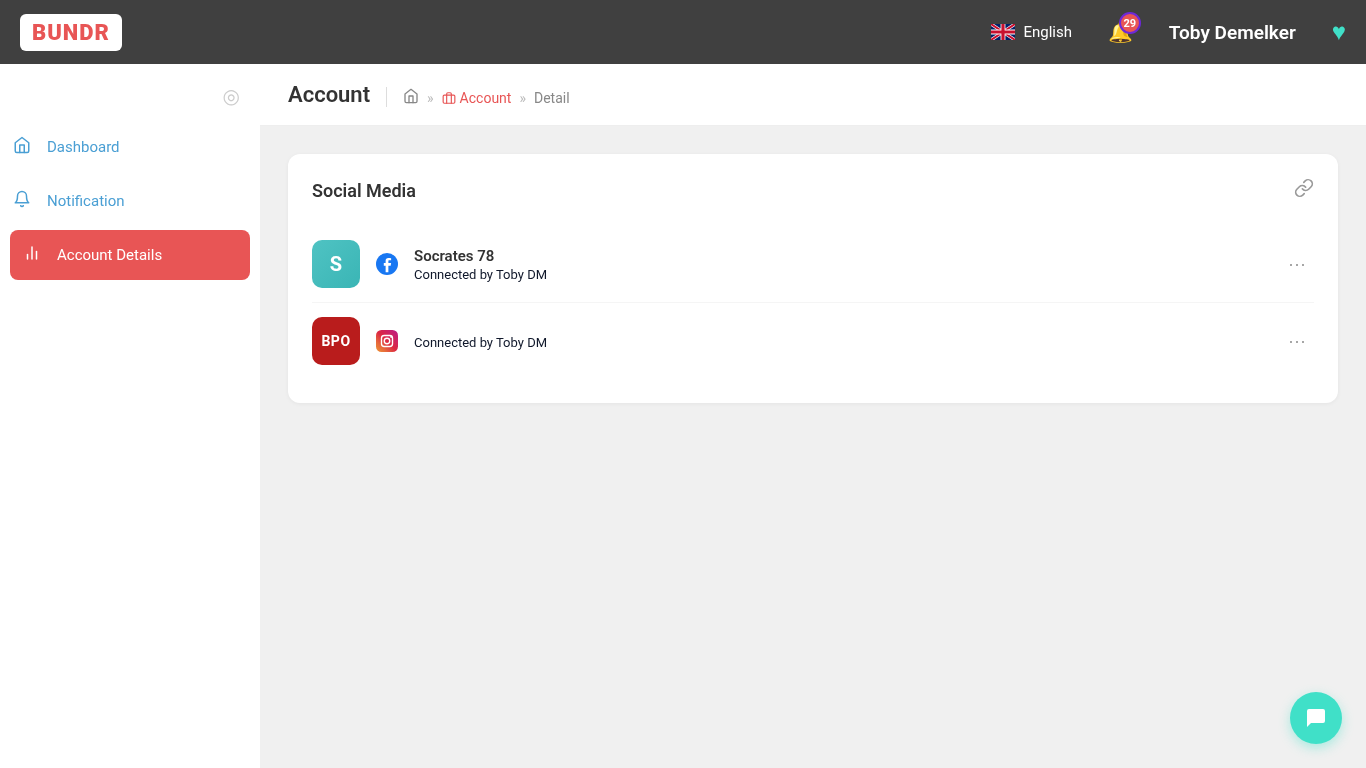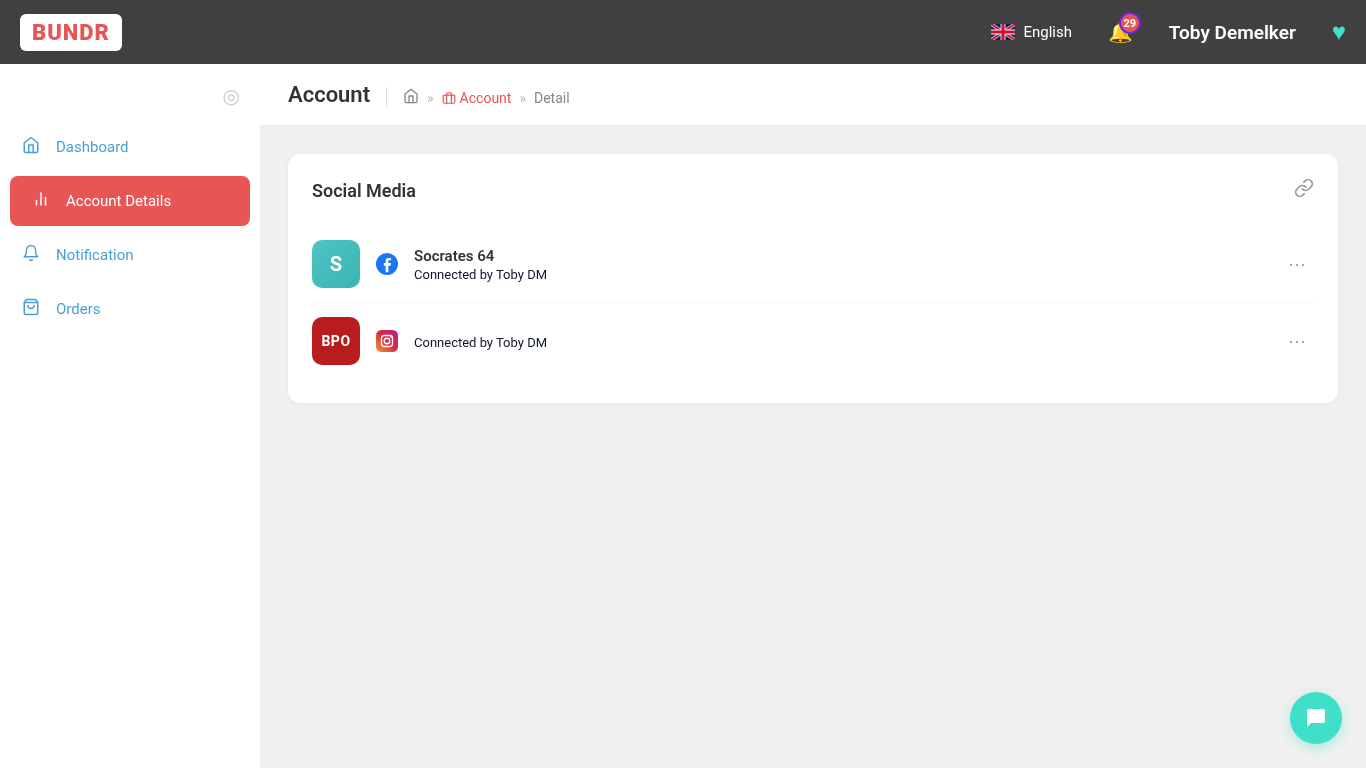--- a/index.html
+++ b/index.html
@@ -99,7 +99,7 @@
       display: flex;
       align-items: center;
       gap: 14px;
-      padding: 14px 20px;
+      padding: 14px 11px;
       cursor: pointer;
       border-radius: 0;
       font-size: 15px;

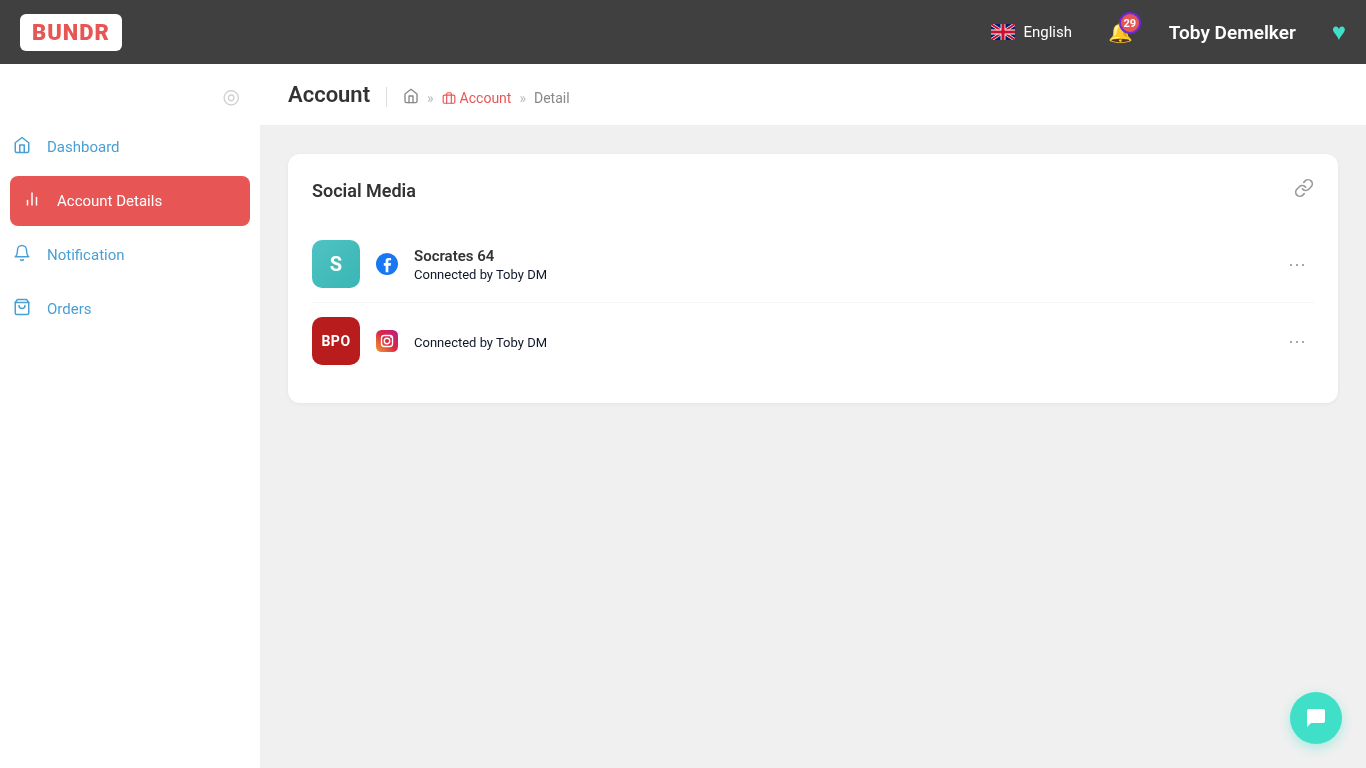--- a/index.html
+++ b/index.html
@@ -320,6 +320,16 @@
         </svg>
       </span>
       <span>Dashboard</span>
+    </div>
+
+    <div class="sidebar-item">
+      <span class="sidebar-icon">
+        <svg width="18" height="18" viewBox="0 0 24 24" fill="none" stroke="currentColor" stroke-width="2" stroke-linecap="round" stroke-linejoin="round">
+          <path d="M18 8A6 6 0 0 0 6 8c0 7-3 9-3 9h18s-3-2-3-9"></path>
+          <path d="M13.73 21a2 2 0 0 1-3.46 0"></path>
+        </svg>
+      </span>
+      <span>Notification</span>
     </div>
 
     <div class="sidebar-item active">
@@ -331,16 +341,6 @@
         </svg>
       </span>
       <span>Account Details</span>
-    </div>
-
-    <div class="sidebar-item">
-      <span class="sidebar-icon">
-        <svg width="18" height="18" viewBox="0 0 24 24" fill="none" stroke="currentColor" stroke-width="2" stroke-linecap="round" stroke-linejoin="round">
-          <path d="M18 8A6 6 0 0 0 6 8c0 7-3 9-3 9h18s-3-2-3-9"></path>
-          <path d="M13.73 21a2 2 0 0 1-3.46 0"></path>
-        </svg>
-      </span>
-      <span>Notification</span>
     </div>
 
     <div class="sidebar-item">

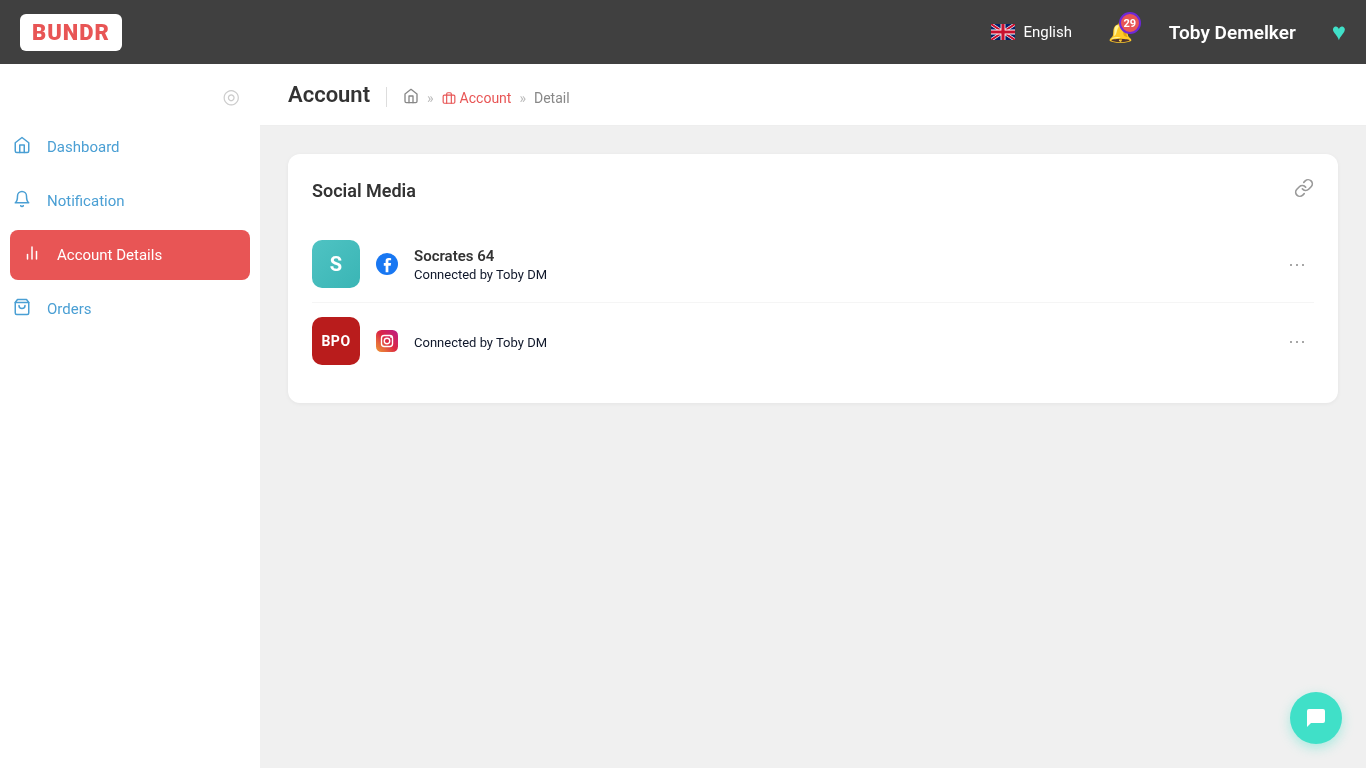--- a/index.html
+++ b/index.html
@@ -401,7 +401,7 @@
             <path d="M16.5 8H14.5C13.67 8 13.5 8.33 13.5 9V11H16.5L16 14H13.5V21H10.5V14H8.5V11H10.5V8.5C10.5 6.57 11.57 5.5 13.5 5.5C14.43 5.5 15.5 5.67 16.5 5.83V8Z" fill="white"></path>
           </svg>
           <div class="social-info">
-            <div class="social-name">Socrates 64</div>
+            <div class="social-name">Socrates 78</div>
             <div class="social-sub">Connected by Toby DM</div>
           </div>
           <button class="more-btn">···</button>

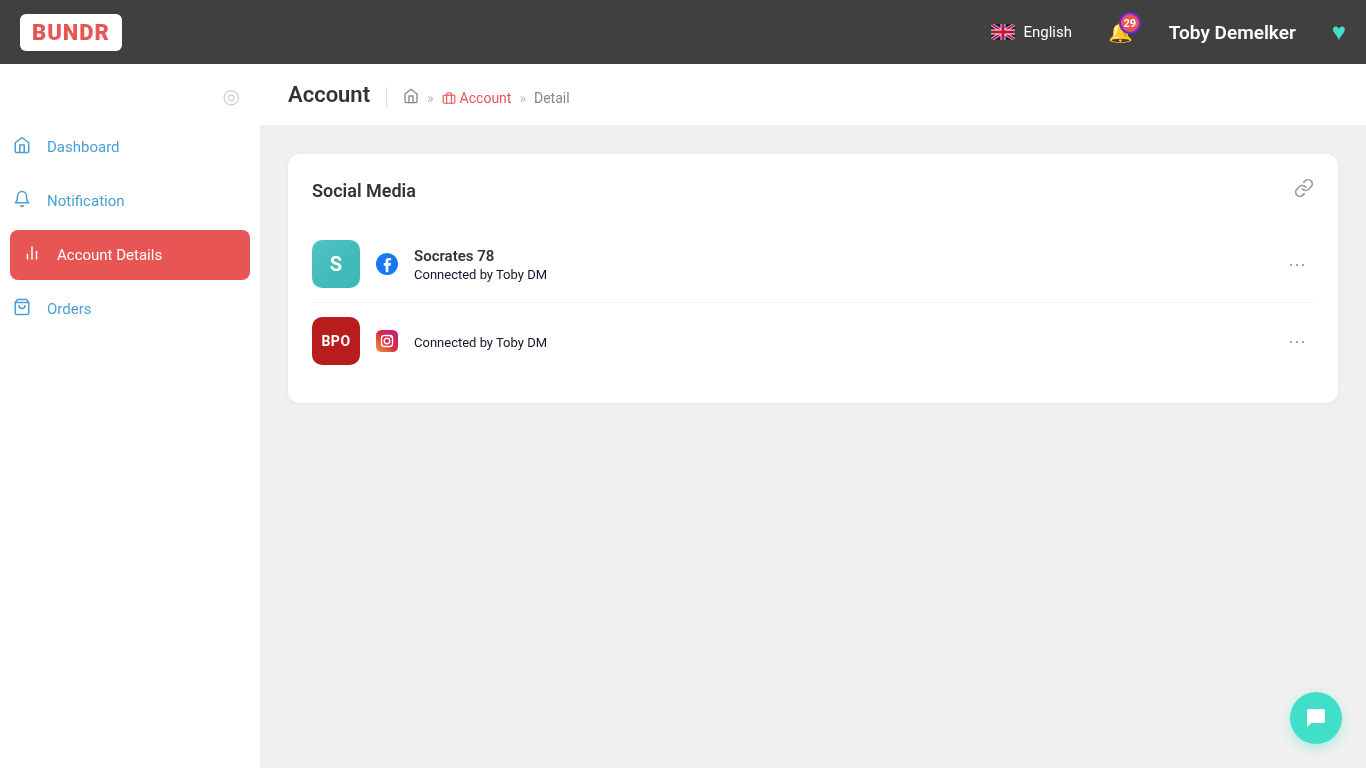--- a/index.html
+++ b/index.html
@@ -343,16 +343,6 @@
       <span>Account Details</span>
     </div>
 
-    <div class="sidebar-item">
-      <span class="sidebar-icon">
-        <svg width="18" height="18" viewBox="0 0 24 24" fill="none" stroke="currentColor" stroke-width="2" stroke-linecap="round" stroke-linejoin="round">
-          <path d="M6 2L3 6v14a2 2 0 0 0 2 2h14a2 2 0 0 0 2-2V6l-3-4z"></path>
-          <line x1="3" y1="6" x2="21" y2="6"></line>
-          <path d="M16 10a4 4 0 0 1-8 0"></path>
-        </svg>
-      </span>
-      <span>Orders</span>
-    </div>
   </nav>
 
   <main class="main">

